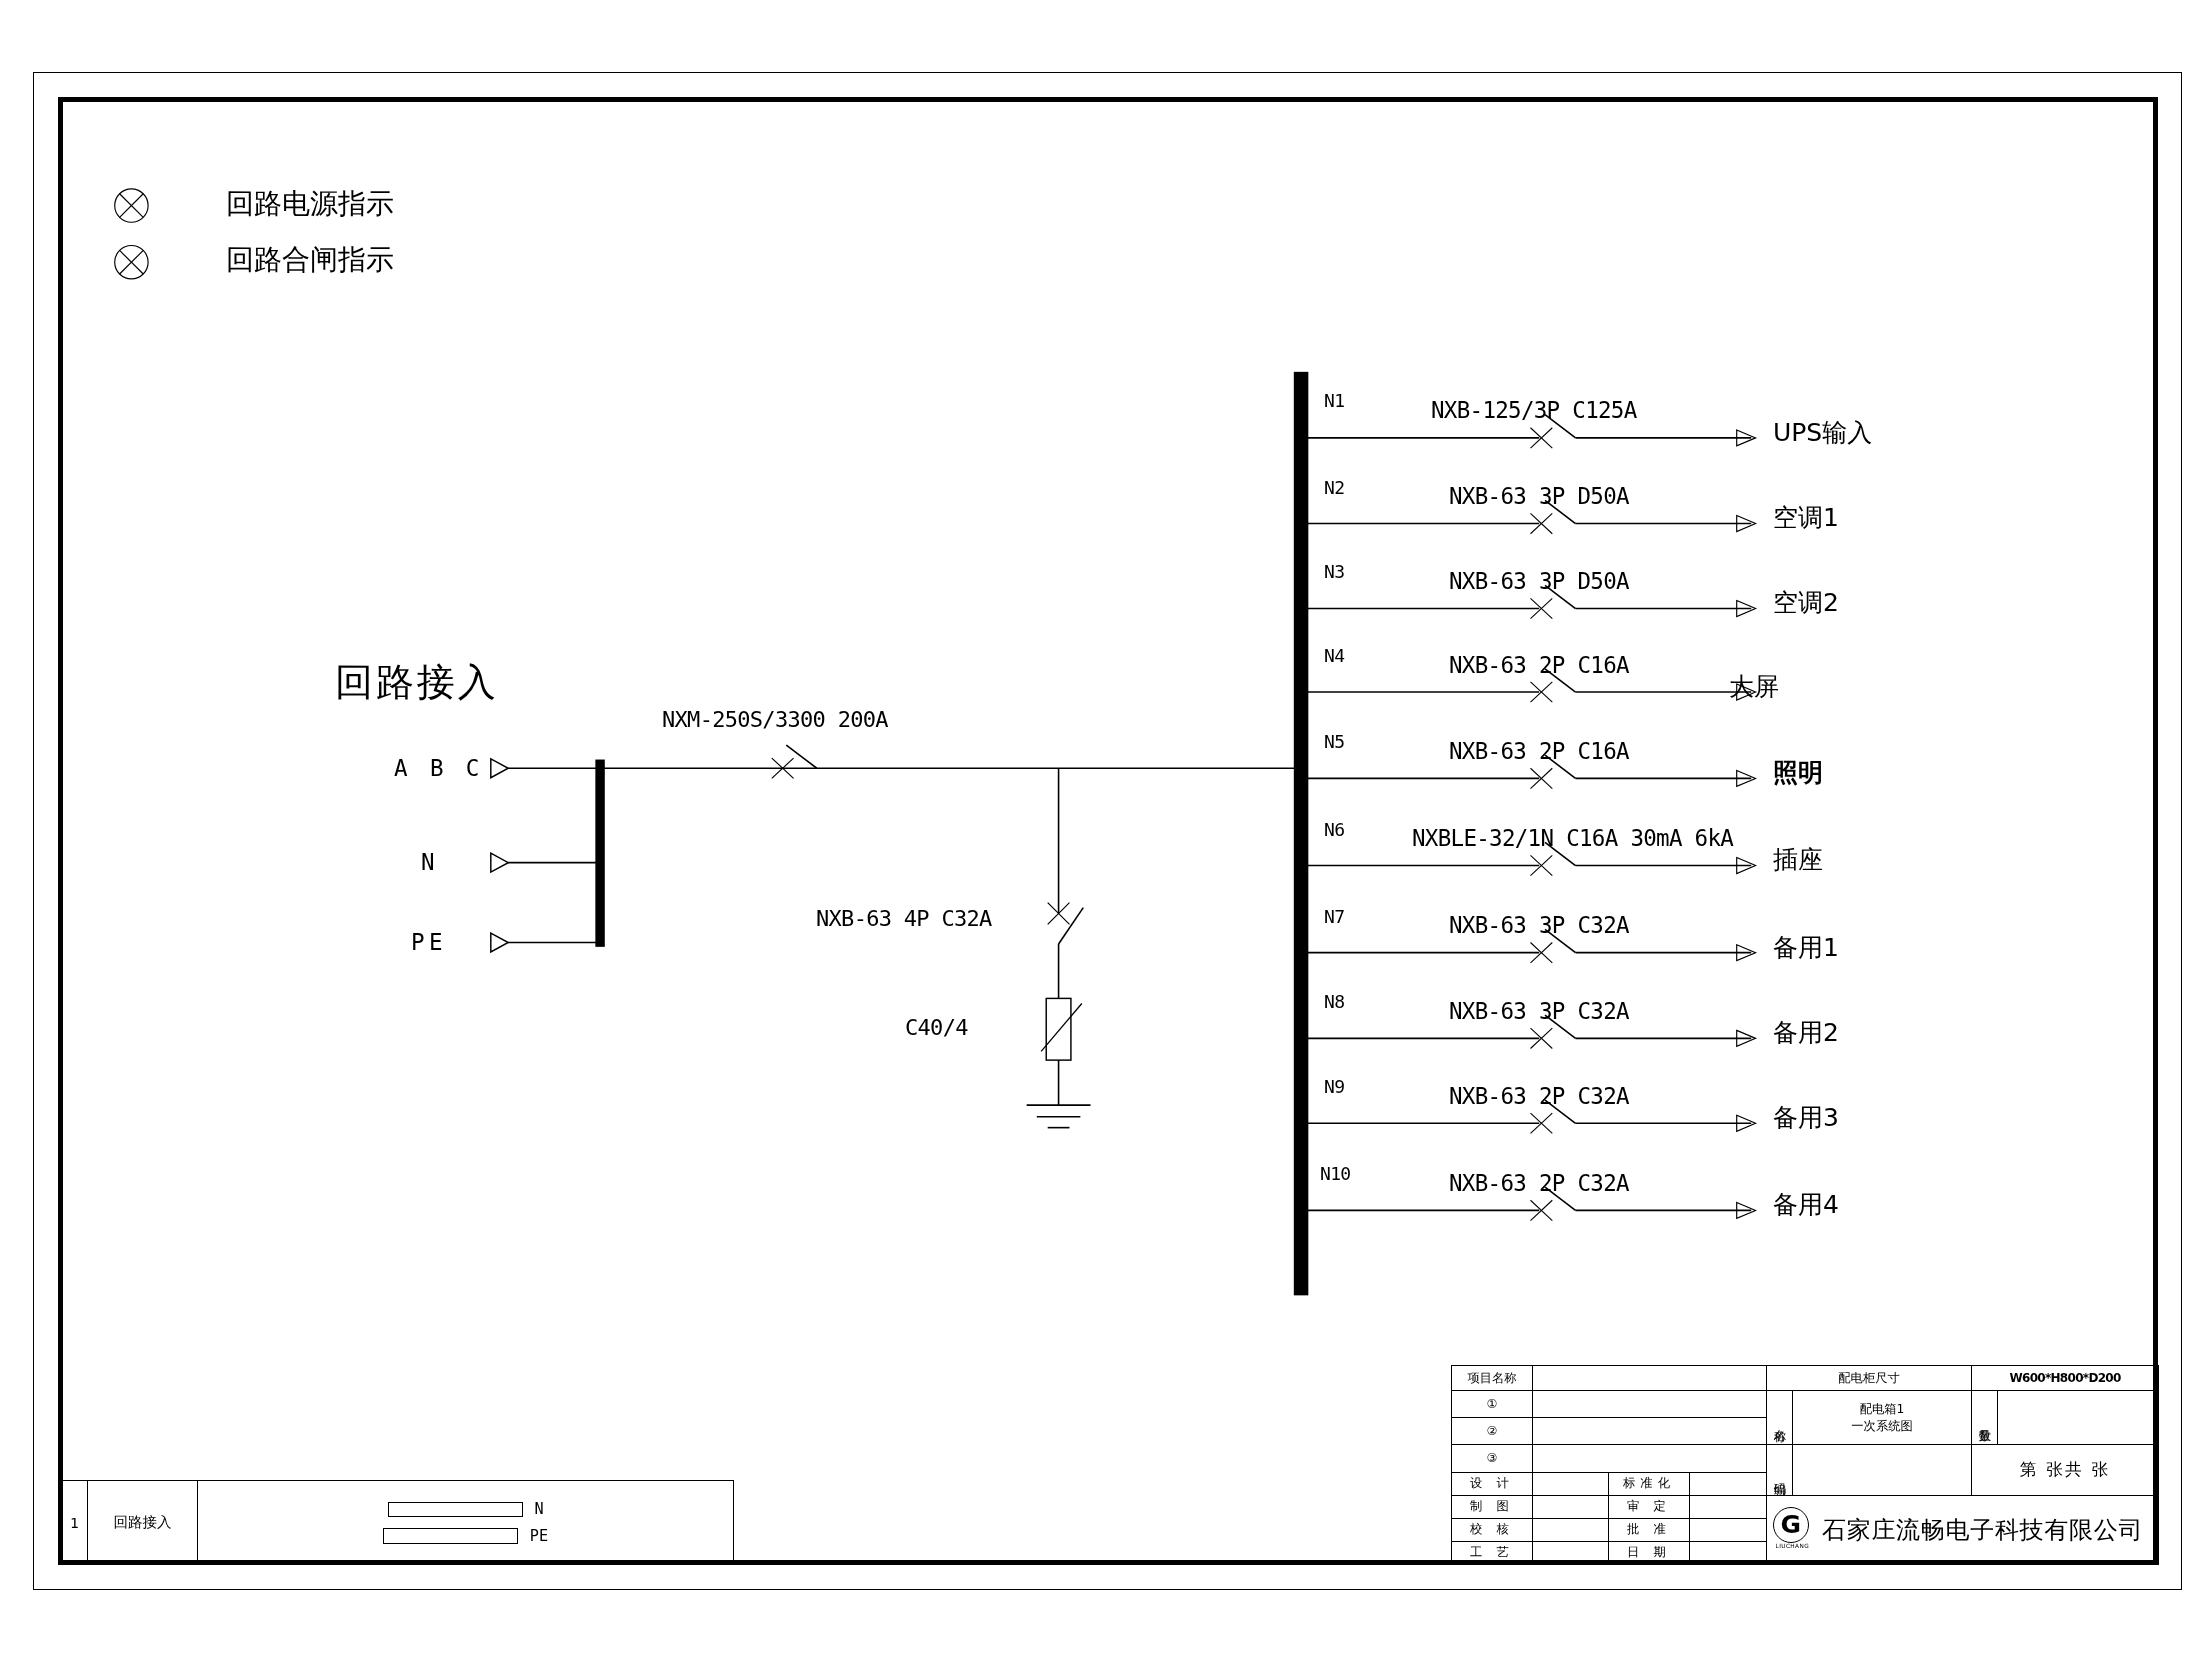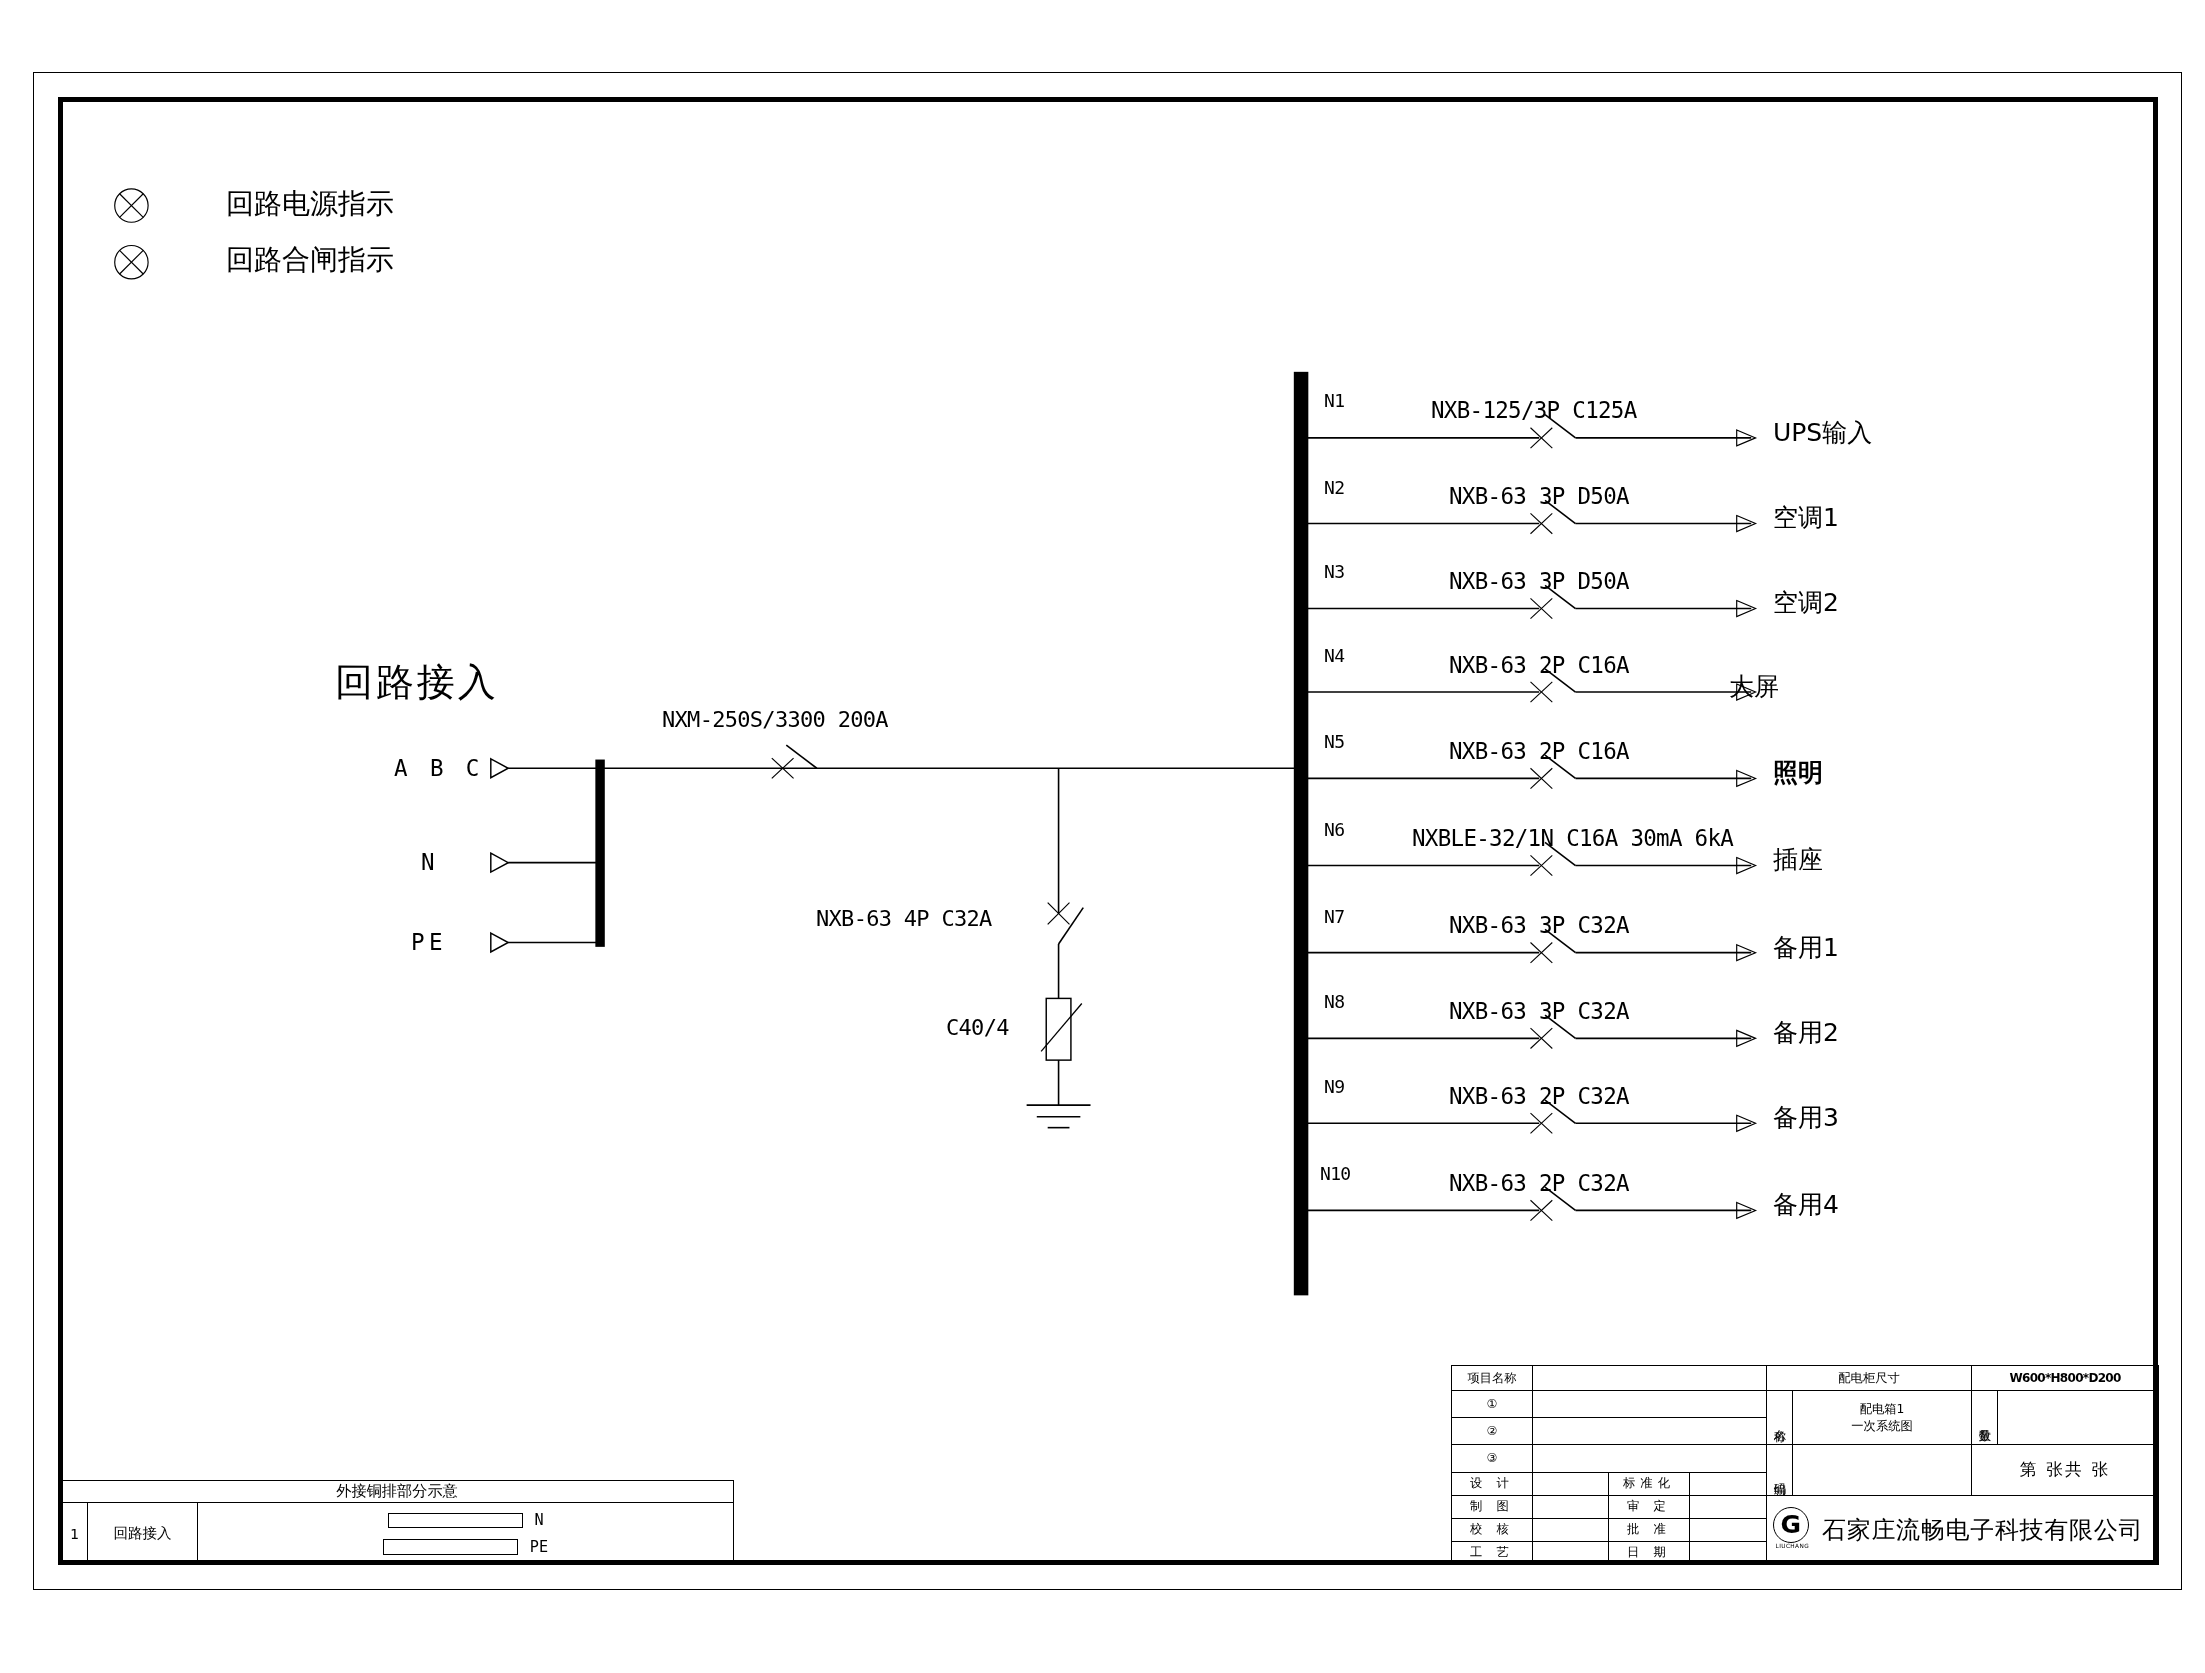--- a/index.html
+++ b/index.html
@@ -234,7 +234,7 @@
 <div class="t mono main-spec" style="left:662px;top:709px;">NXM-250S/3300  200A</div>
 
 <div class="t mono main-spec" style="left:816px;top:908px;">NXB-63  4P  C32A</div>
-<div class="t mono main-spec" style="left:905px;top:1017px;margin-left:41px;">C40/4</div>
+<div class="t mono main-spec" style="left:905px;top:1017px;">C40/4</div>
 
 <div class="t mono ckt-id" style="left:1324px;top:392px;">N1</div>
 <div class="t mono ckt-spec" style="left:1431px;top:399px;">NXB-125/3P  C125A</div>

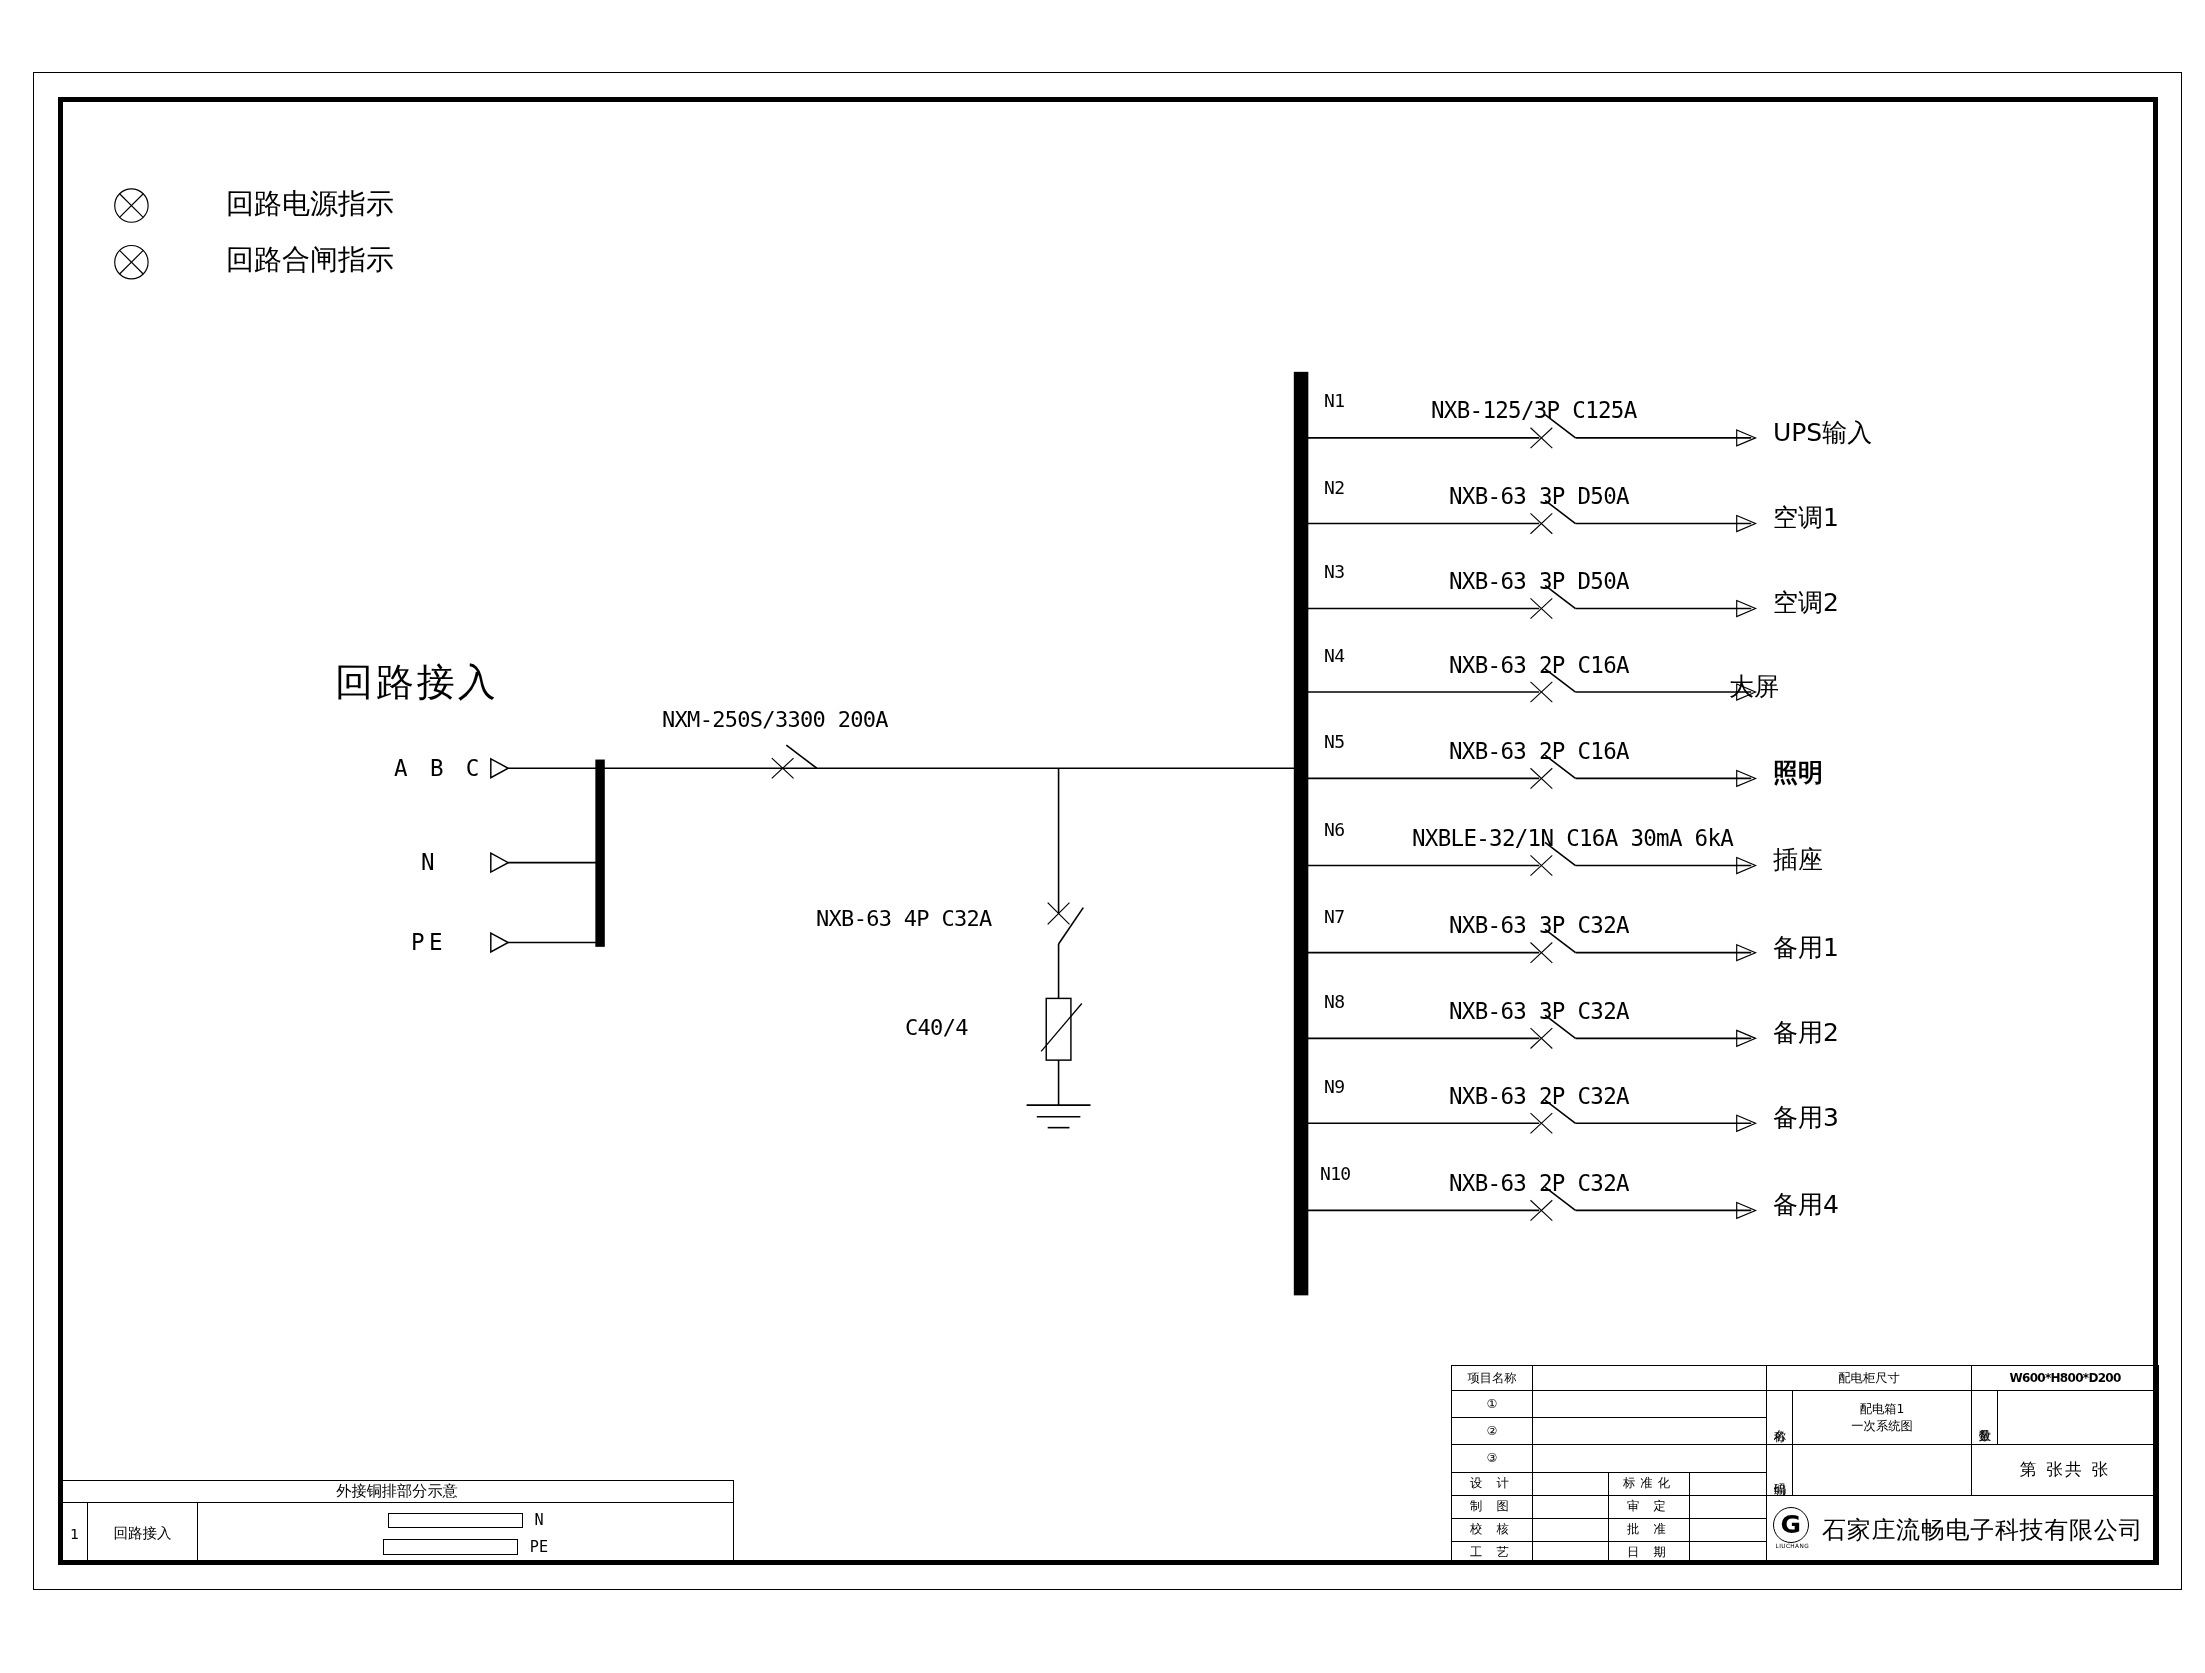--- a/index.html
+++ b/index.html
@@ -279,9 +279,6 @@
 <div id="bl-table">
   <table>
     <tbody>
-        <tr>
-      <td class="bl-head cn" colspan="3">外接铜排部分示意</td>
-    </tr>
     <tr>
       <td style="width:26px;" class="mono">1</td>
       <td style="width:110px;" class="cn">回路接入</td>

